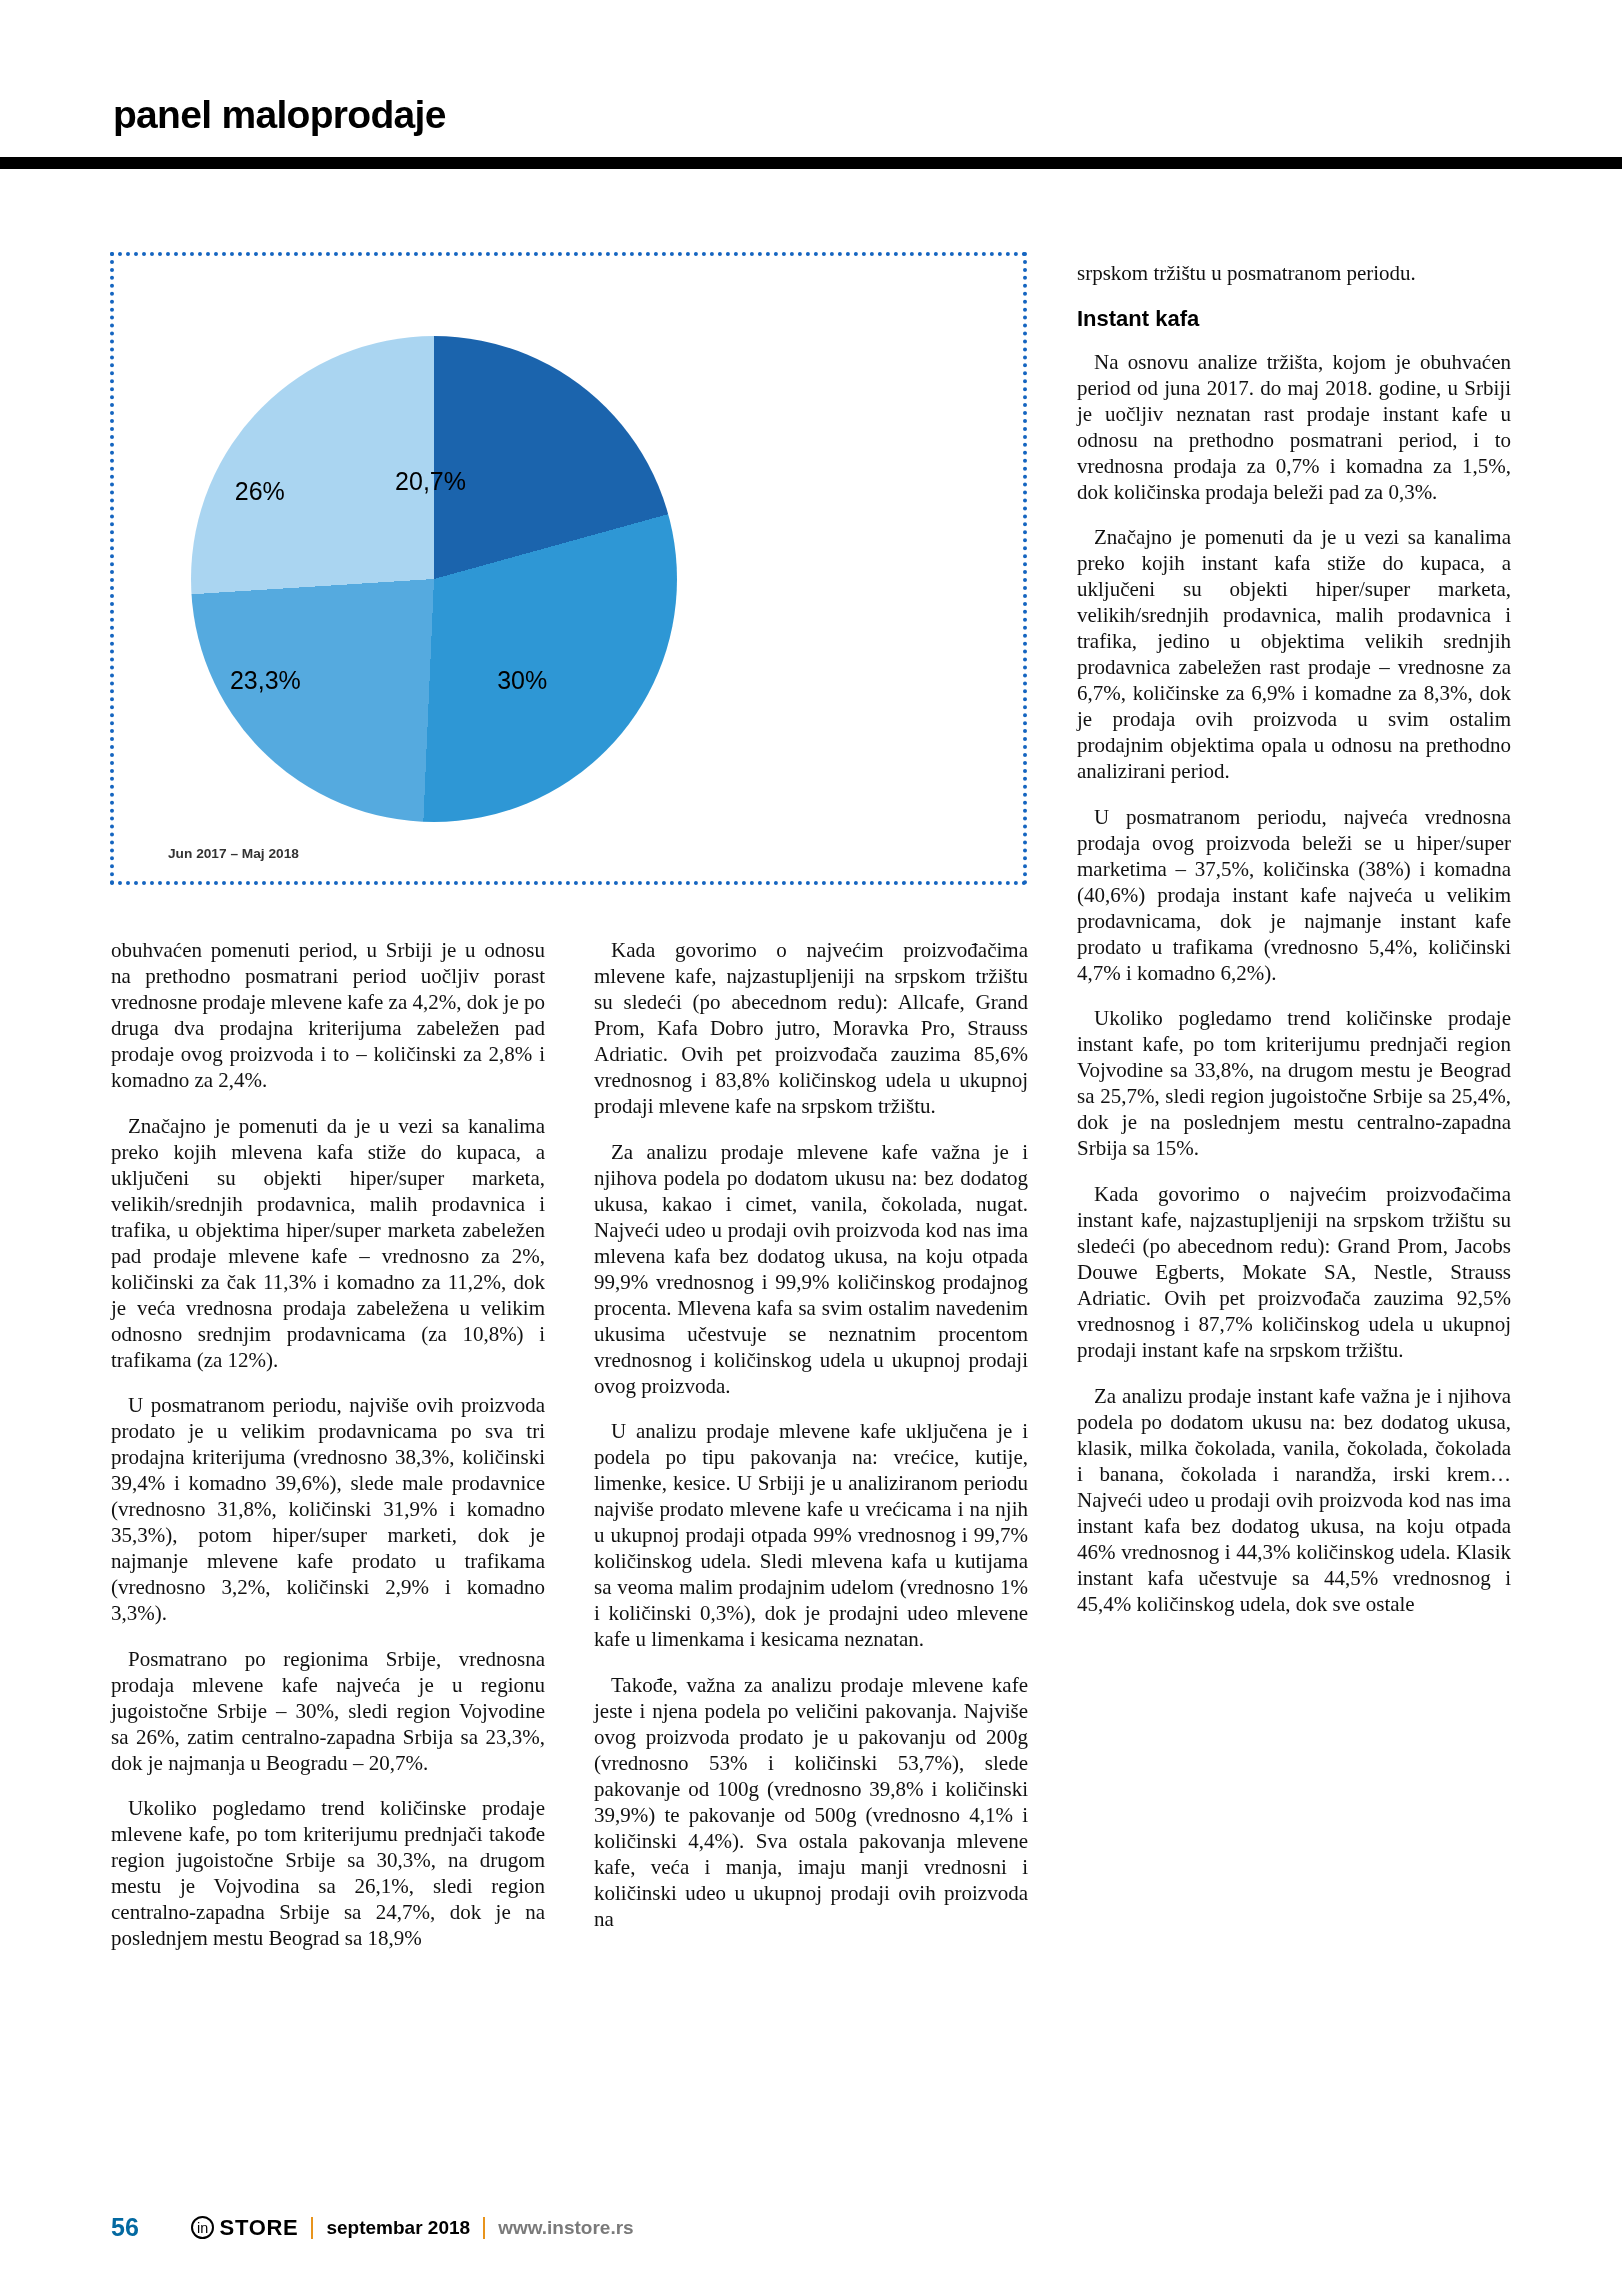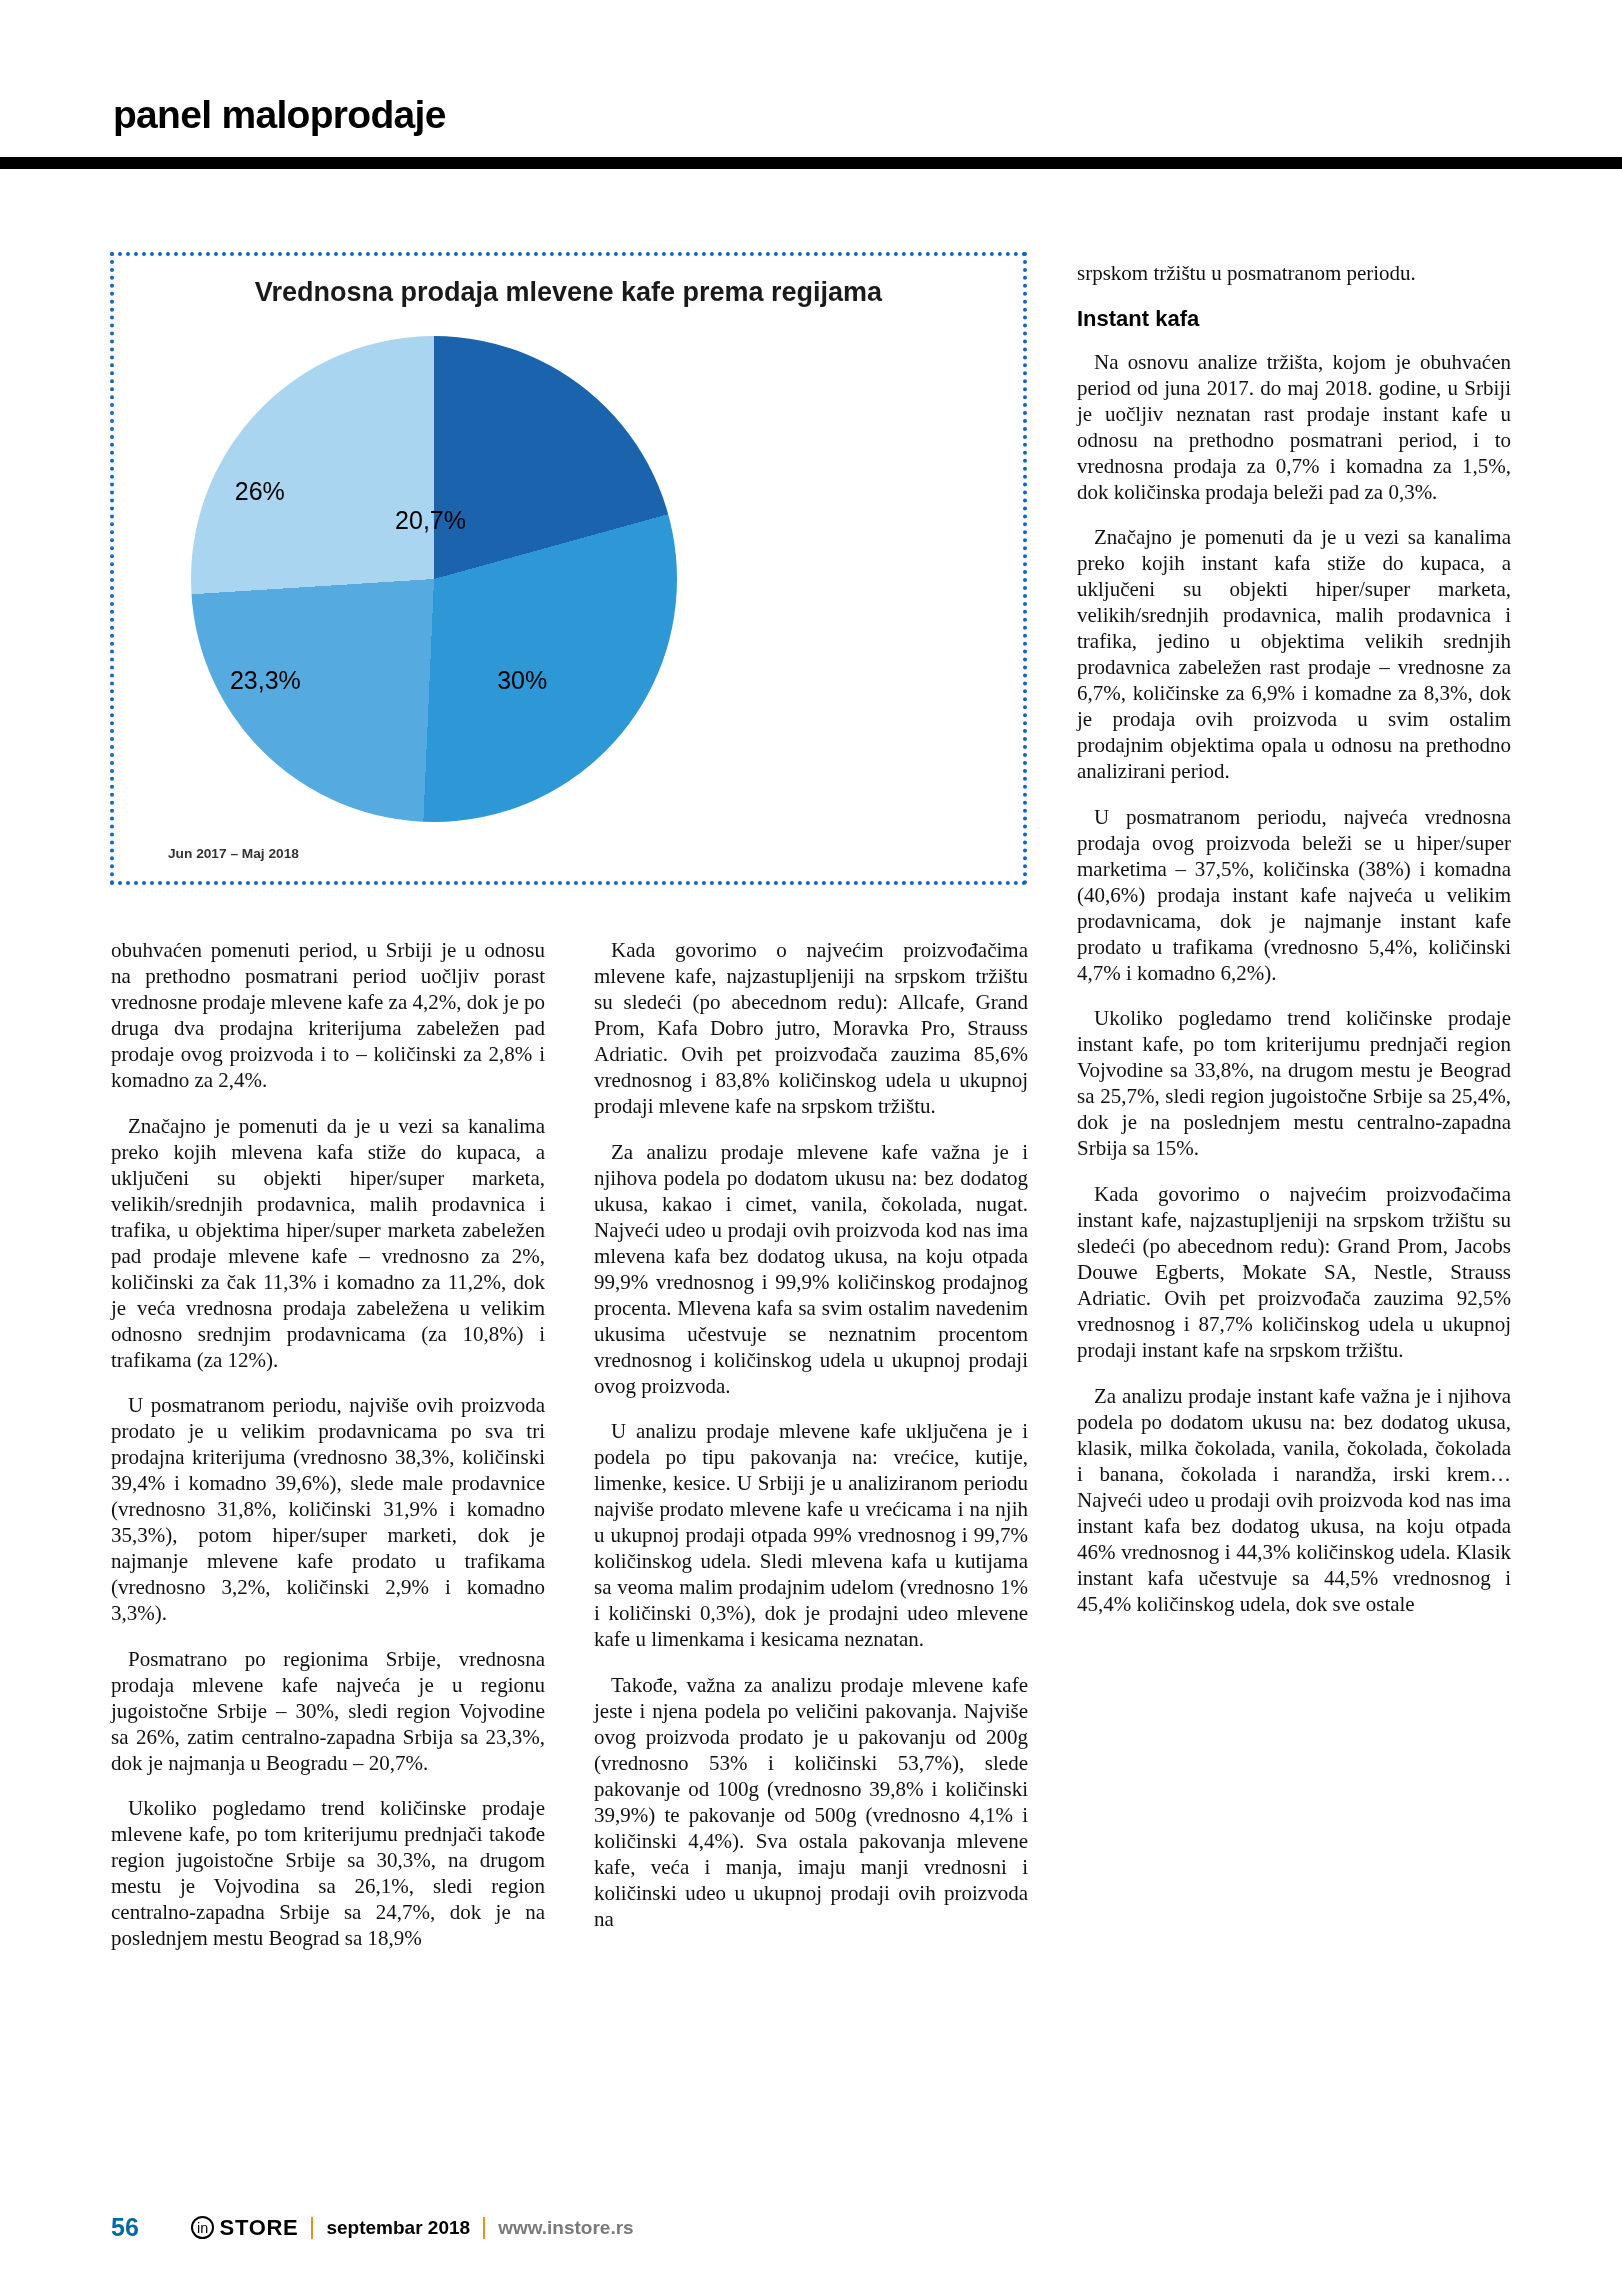--- a/index.html
+++ b/index.html
@@ -108,7 +108,6 @@
   <div class="header-rule"></div>
 
   <div class="chart-panel">
-    <div class="chart-title">Vrednosna prodaja mlevene kafe prema regijama</div>
 
     <div class="pie" style="background: conic-gradient(rgb(27, 100, 173) 0%, rgb(27, 100, 173) 20.7%, rgb(46, 151, 213) 20.7%, rgb(46, 151, 213) 50.7%, rgb(85, 170, 223) 50.7%, rgb(85, 170, 223) 74%, rgb(170, 213, 241) 74%, rgb(170, 213, 241) 100%);">
       <span class="pie-label l-beograd">20,7%</span>

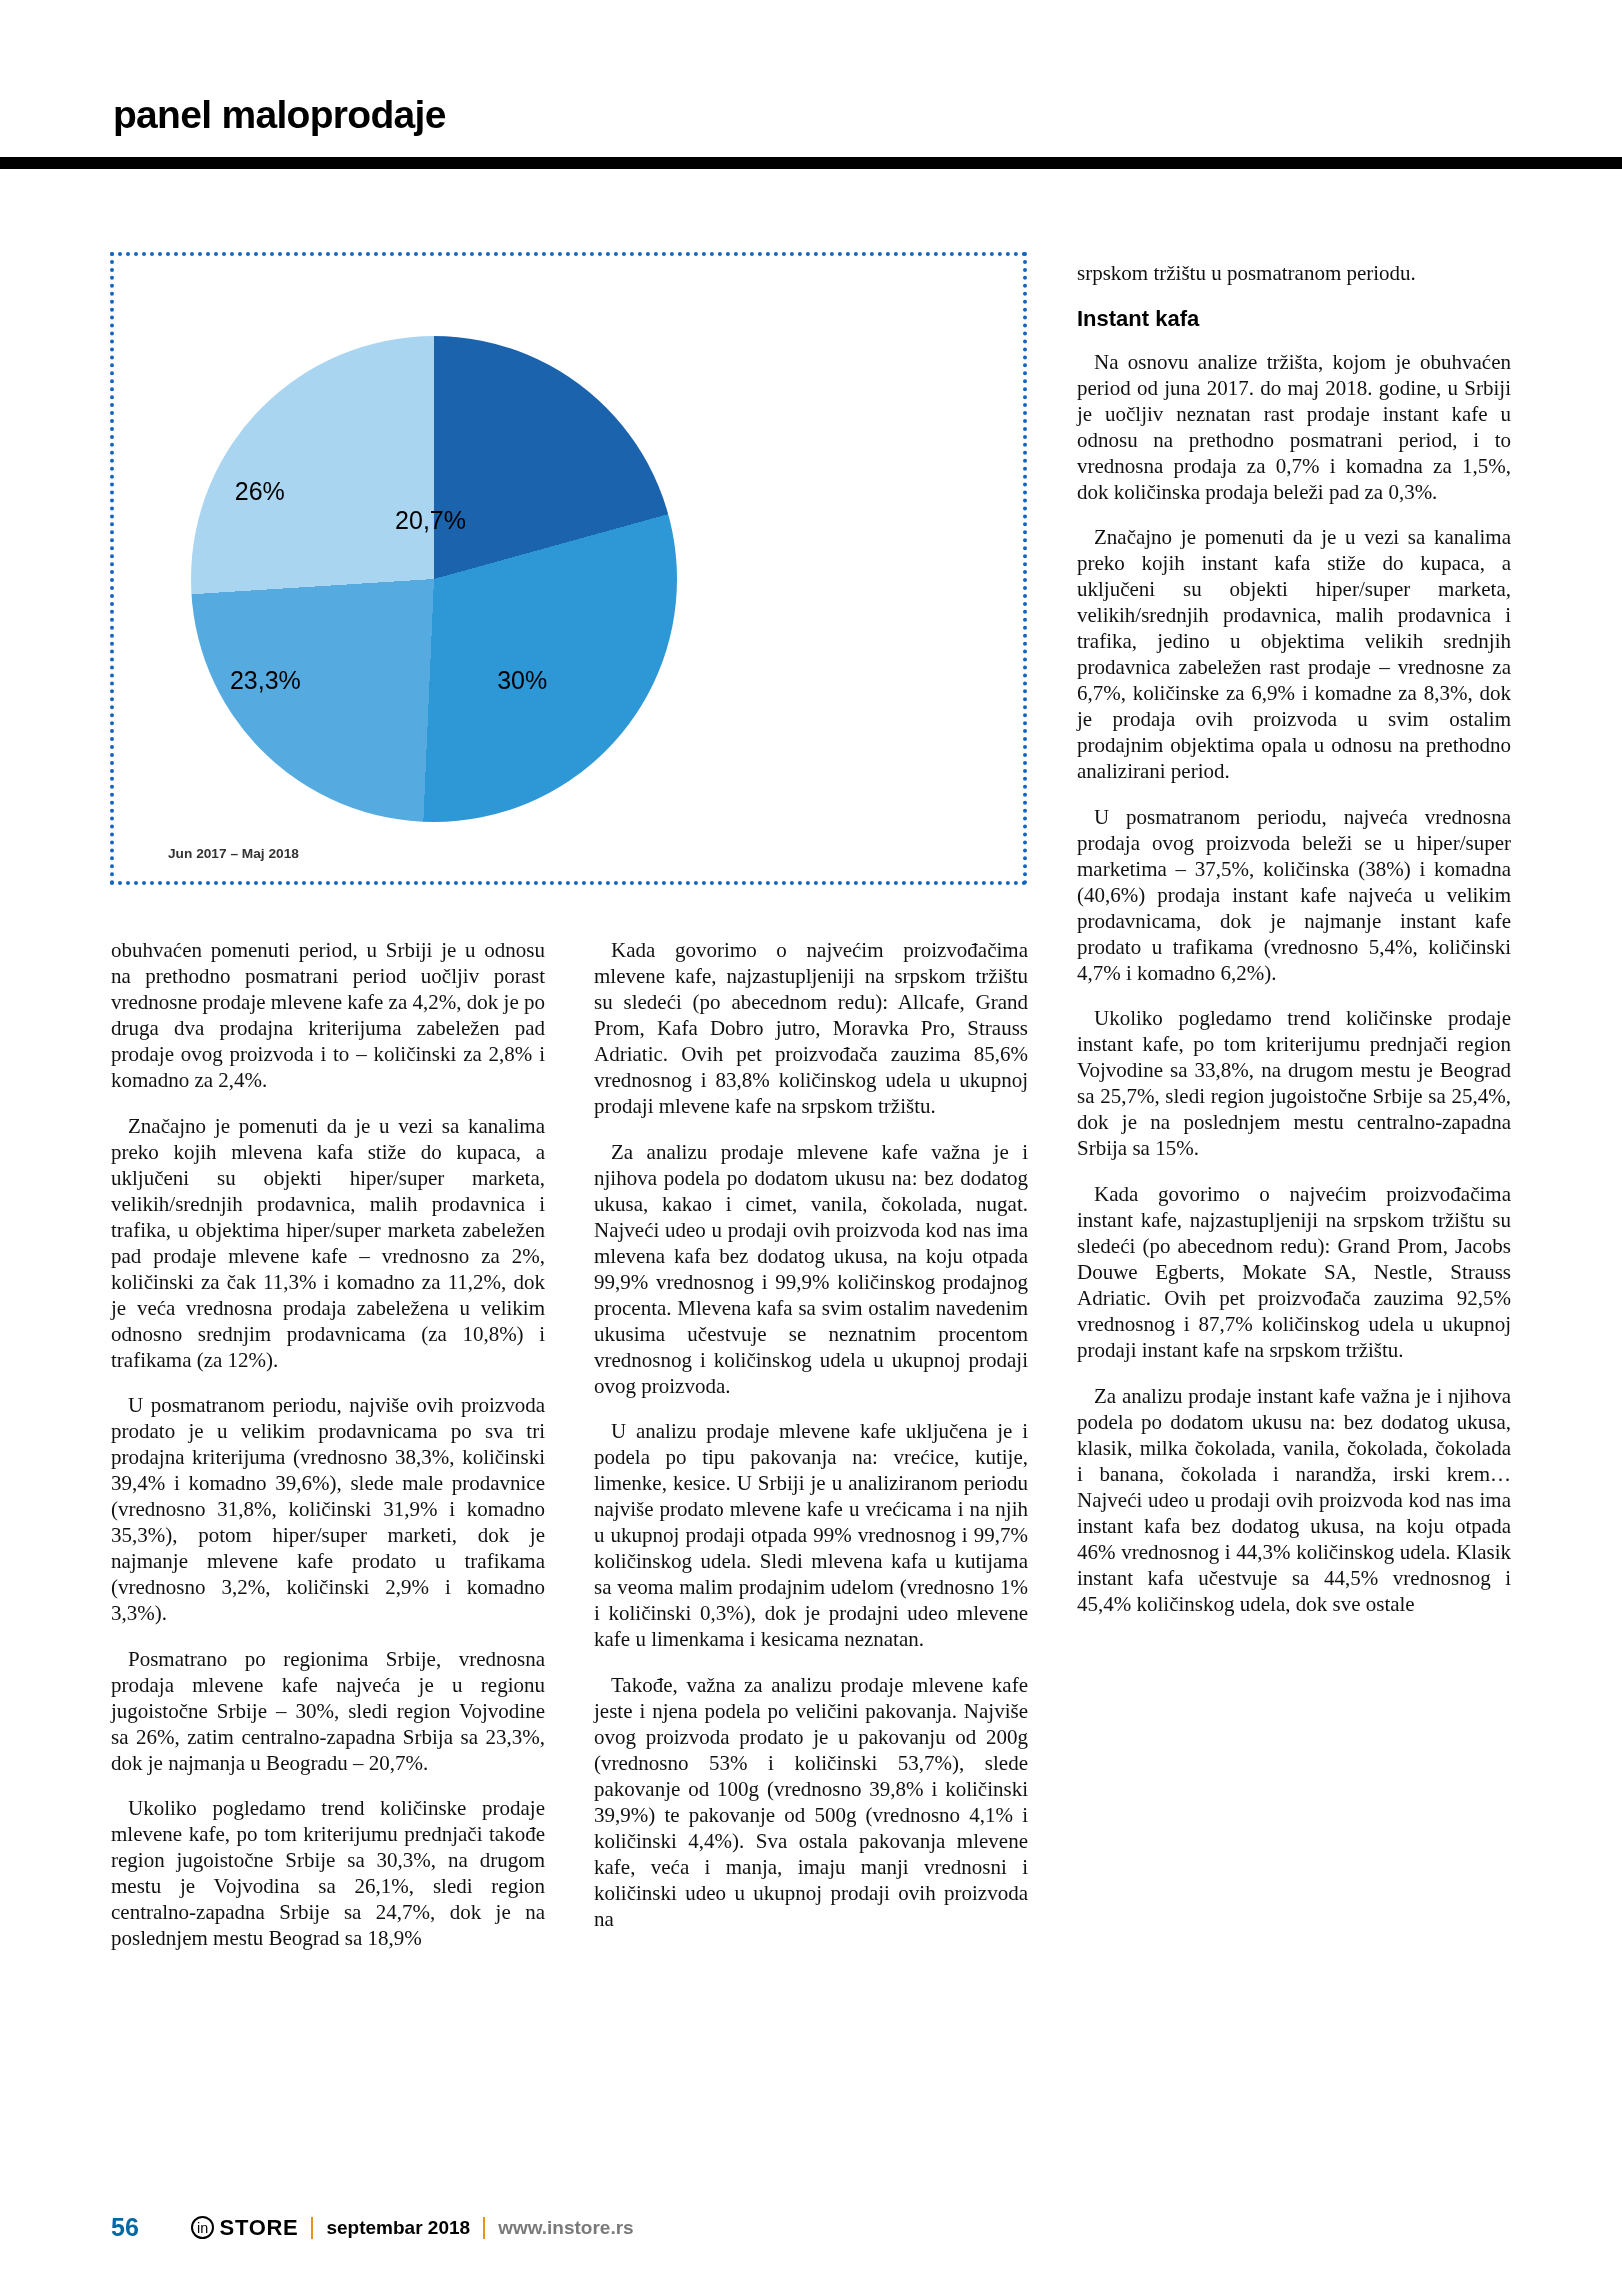--- a/index.html
+++ b/index.html
@@ -45,7 +45,7 @@
     font-family:"Liberation Sans", sans-serif;
     font-size:25px; color:#000; white-space:nowrap;
   }
-  .pie-label.l-beograd   { left:42%; top:27%;margin-top:39px; }
+  .pie-label.l-beograd   { left:42%; top:27%; }
   .pie-label.l-jug       { left:63%; top:68%; }
   .pie-label.l-cent      { left:8%;  top:68%; }
   .pie-label.l-vojv      { left:9%;  top:29%;text-align:right; }

